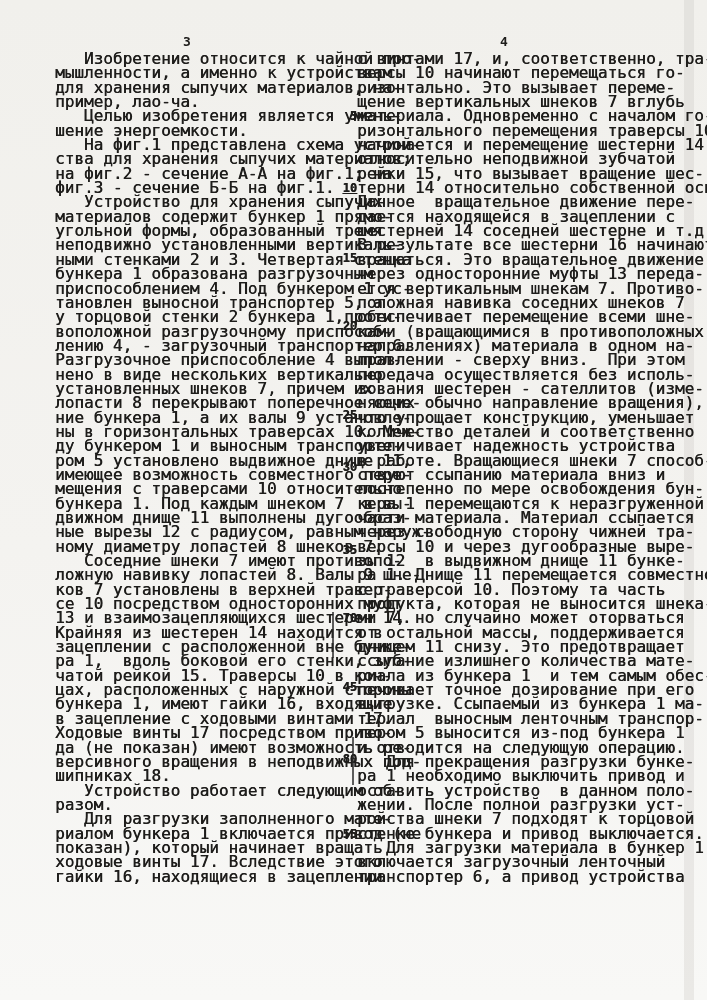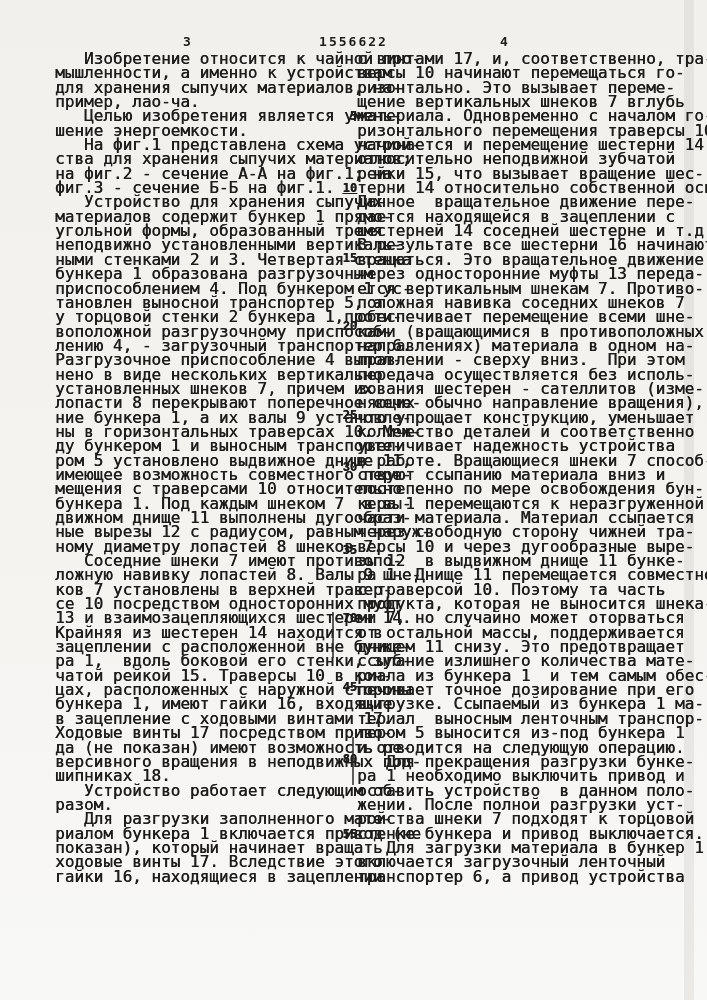--- a/index.html
+++ b/index.html
@@ -93,7 +93,6 @@
 
   <div class="header-row">
     <span class="page-num-left">3</span>
-    <span class="patent-number">1556622</span>
     <span class="page-num-right">4</span>
   </div>
 

